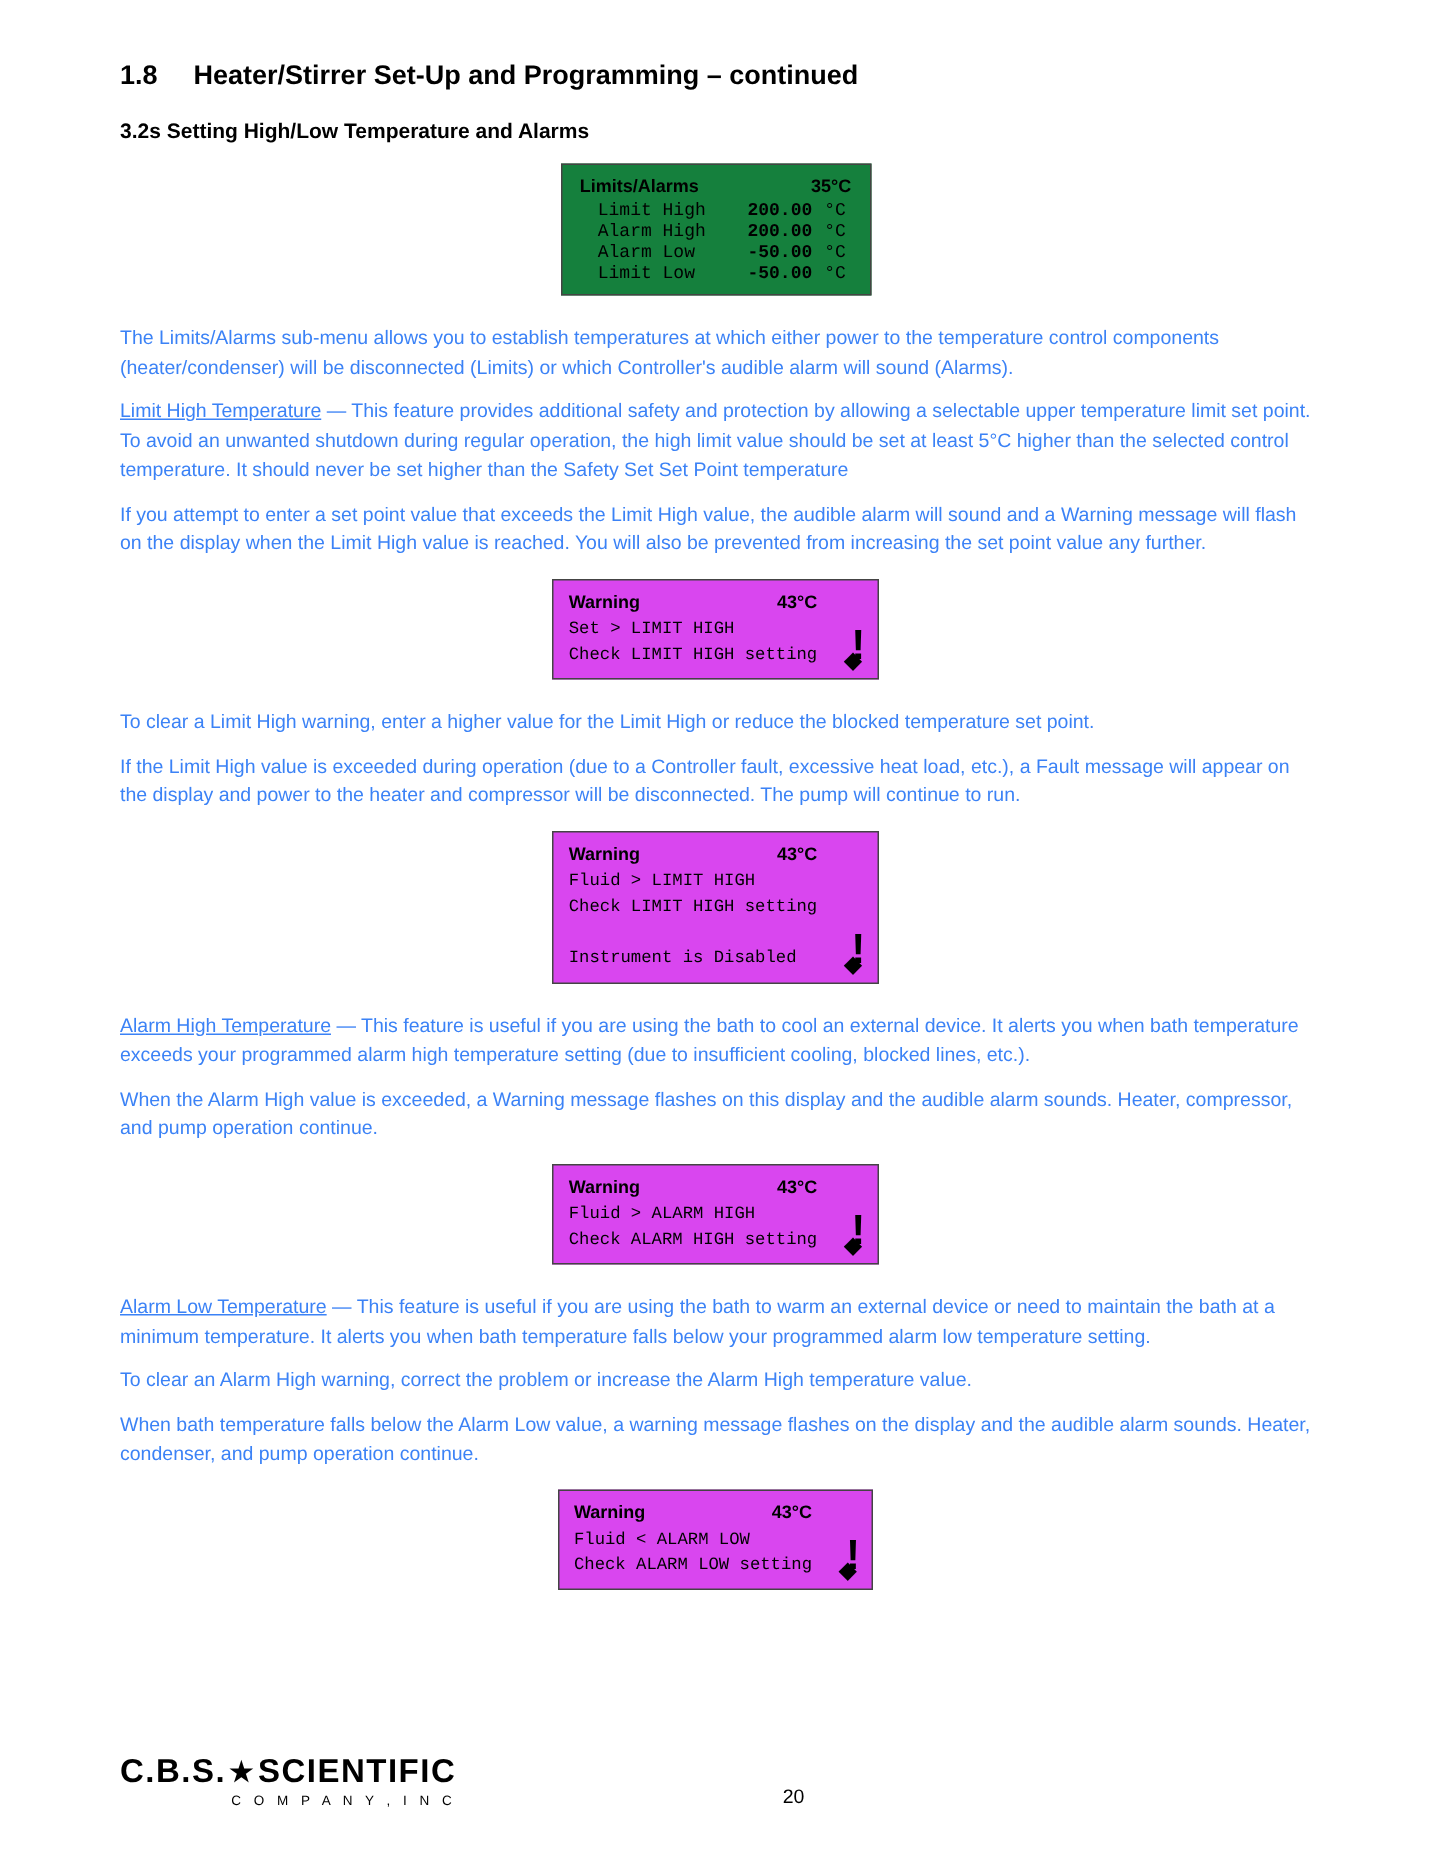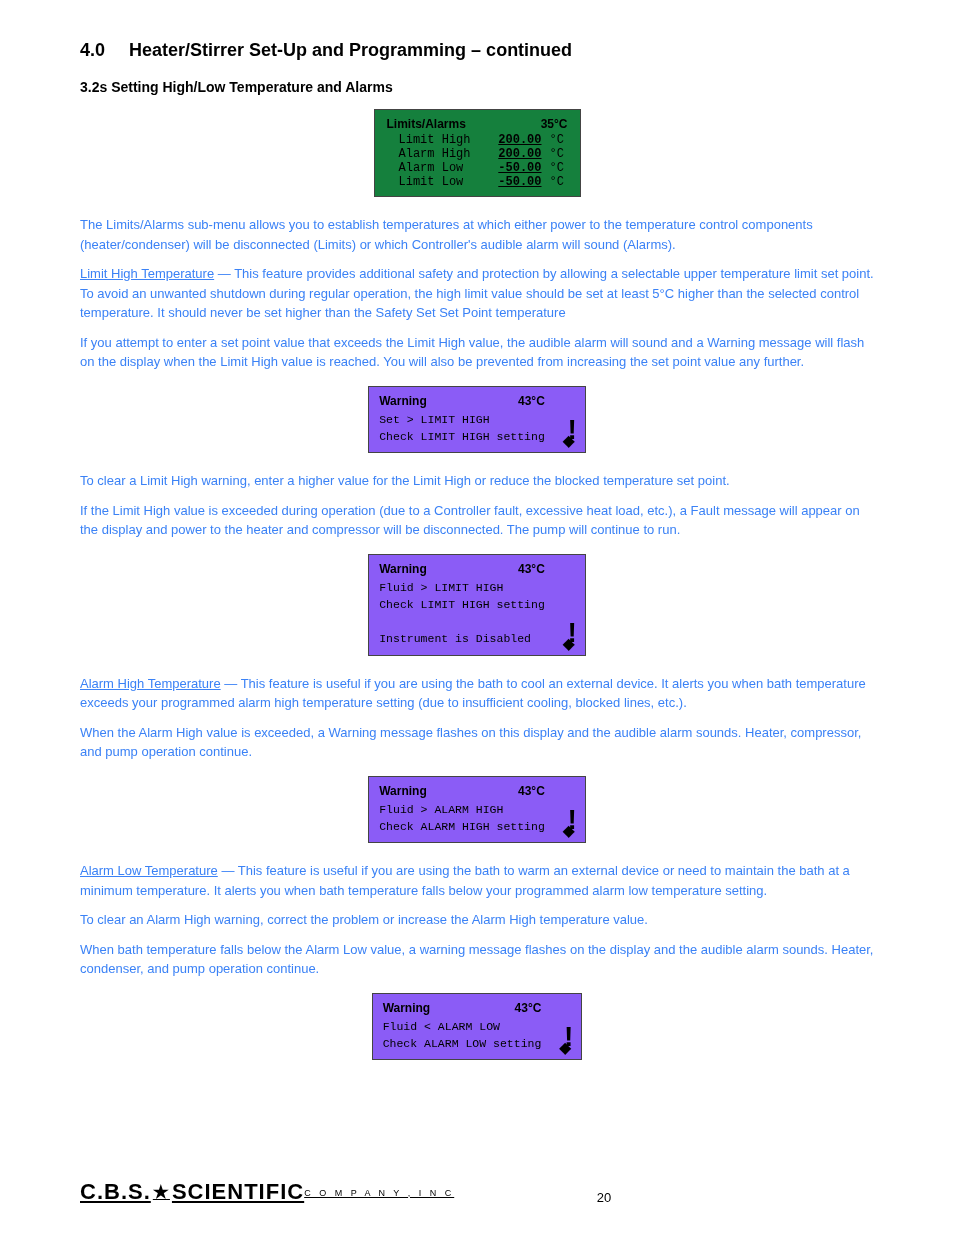--- a/index.html
+++ b/index.html
@@ -171,7 +171,7 @@
 <div class="page">
 
   <h1 class="section-title">
-    <span class="section-num">4.0</span>
+    <span class="section-num">1.8</span>
     <span>Heater/Stirrer Set-Up and Programming – continued</span>
   </h1>
 

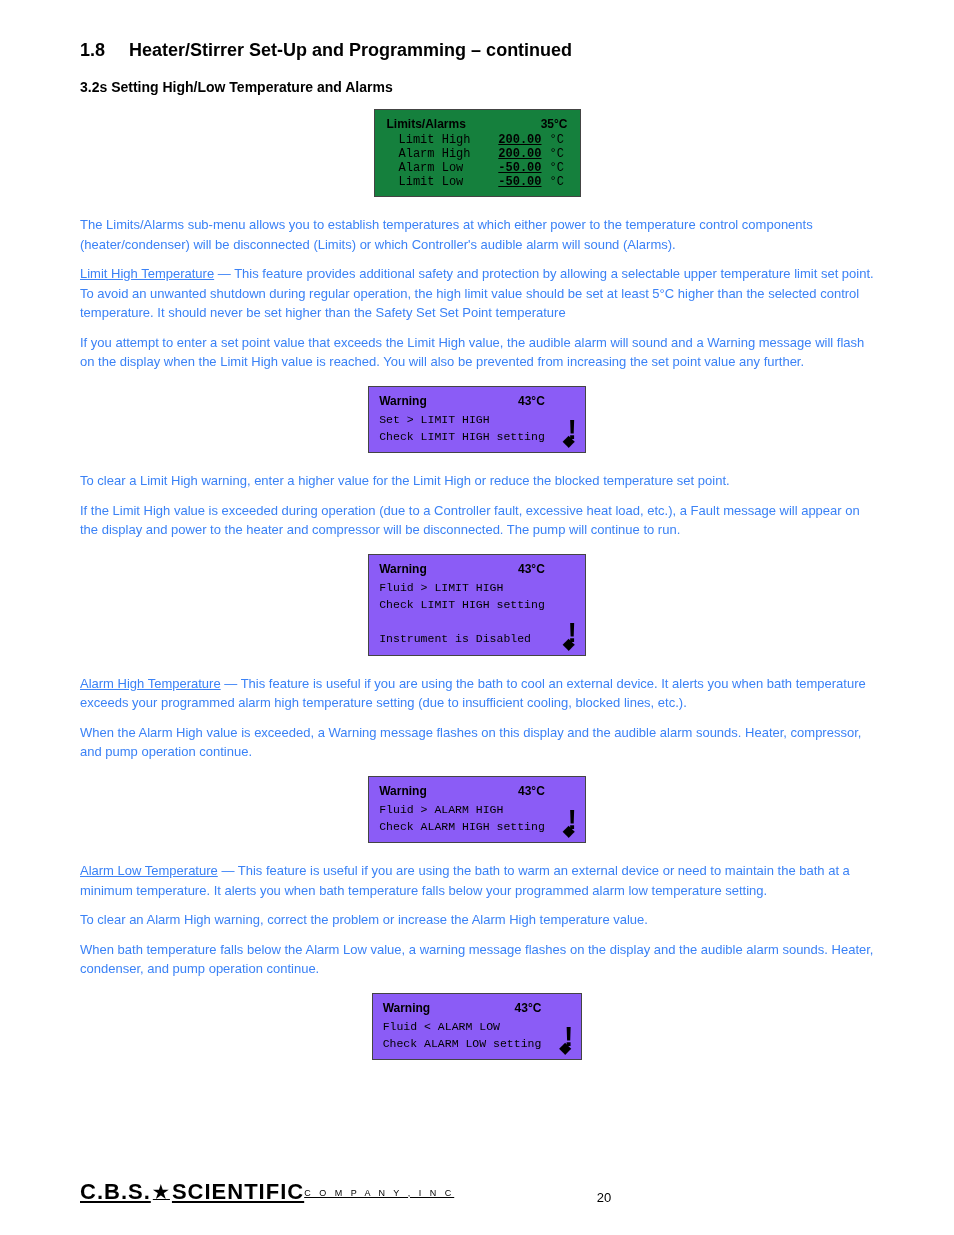--- a/index.html
+++ b/index.html
@@ -72,7 +72,6 @@
       text-align: right;
       min-width: 55px;
       font-family: 'Courier New', monospace;
-      text-decoration: underline;
     }
     .lcd-box .lcd-row .unit {
       min-width: 18px;

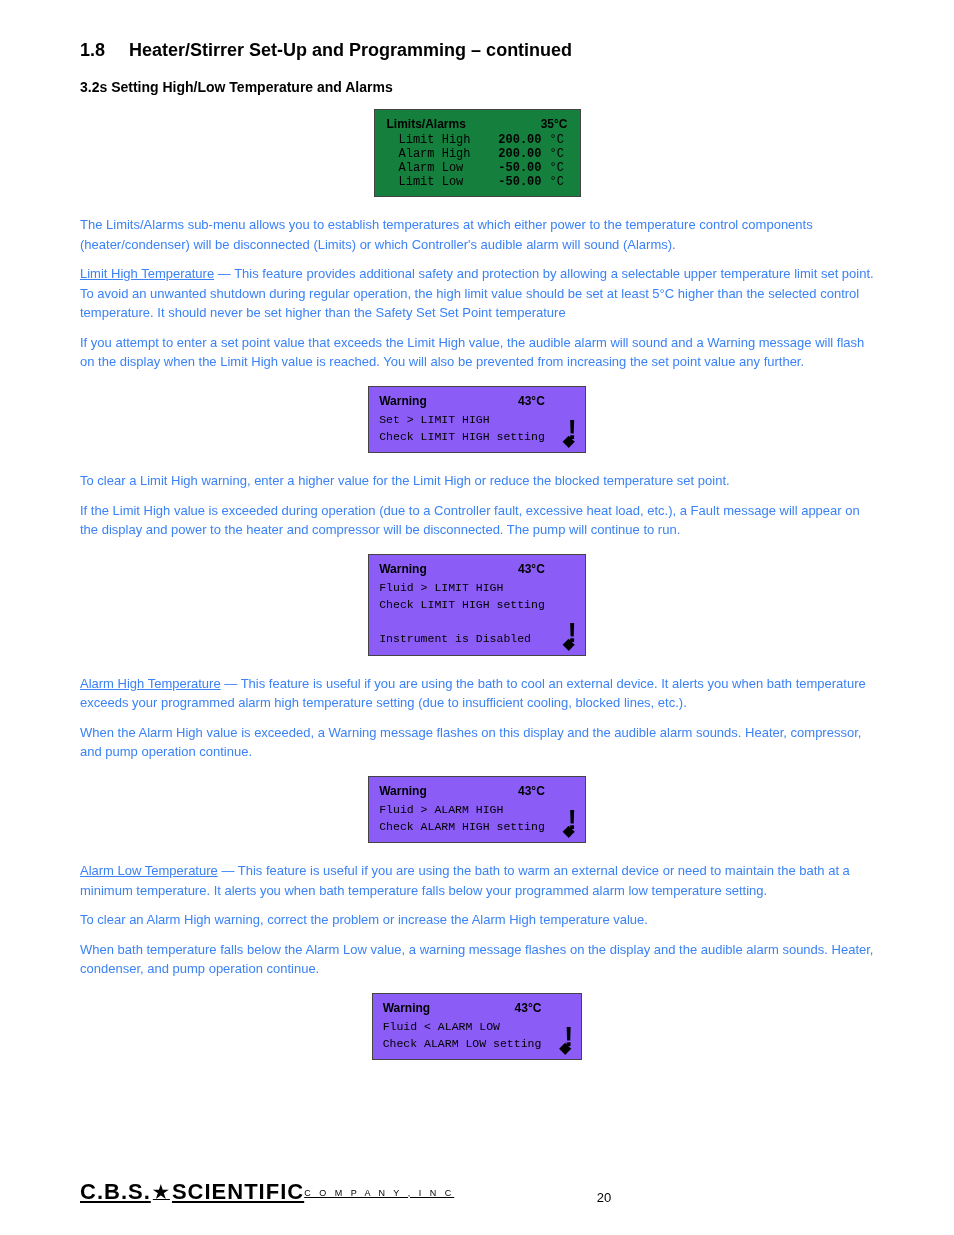--- a/index.html
+++ b/index.html
@@ -82,7 +82,7 @@
       padding: 7px 10px;
       font-family: 'Courier New', monospace;
       font-size: 12px;
-      background: #8b5cf6;
+      background: #d946ef;
       min-width: 160px;
       position: relative;
     }

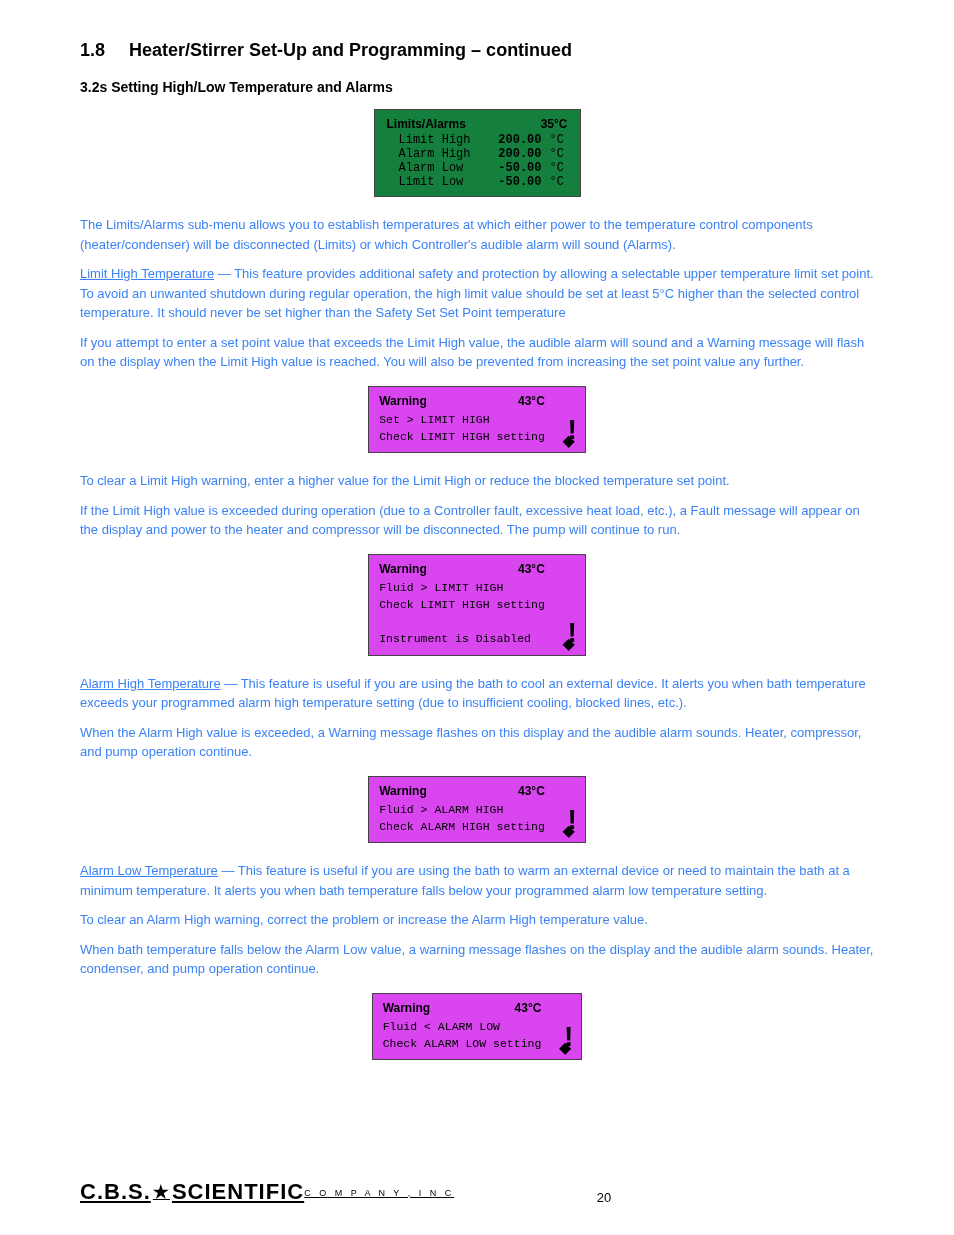--- a/index.html
+++ b/index.html
@@ -135,9 +135,8 @@
     }
     .logo-area {
       display: flex;
-      flex-direction: row;
-      align-items: center;
-      text-decoration: underline;
+      flex-direction: column;
+      align-items: flex-end;
     }
     .logo-cbs {
       font-size: 22px;

